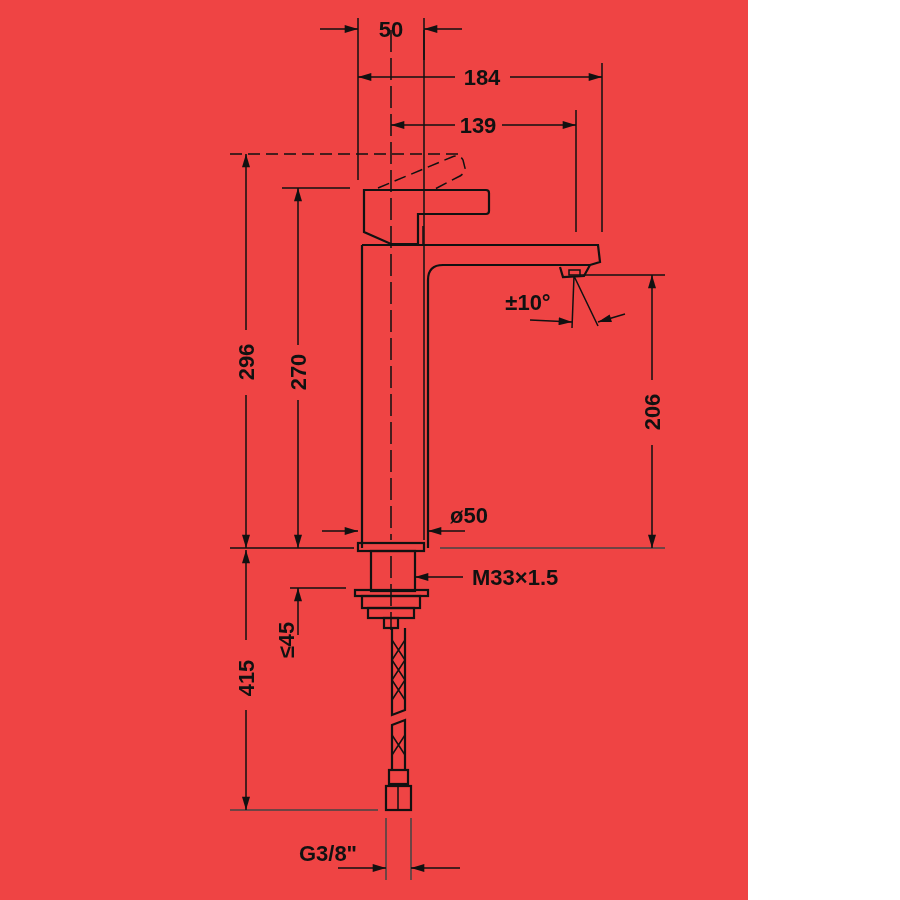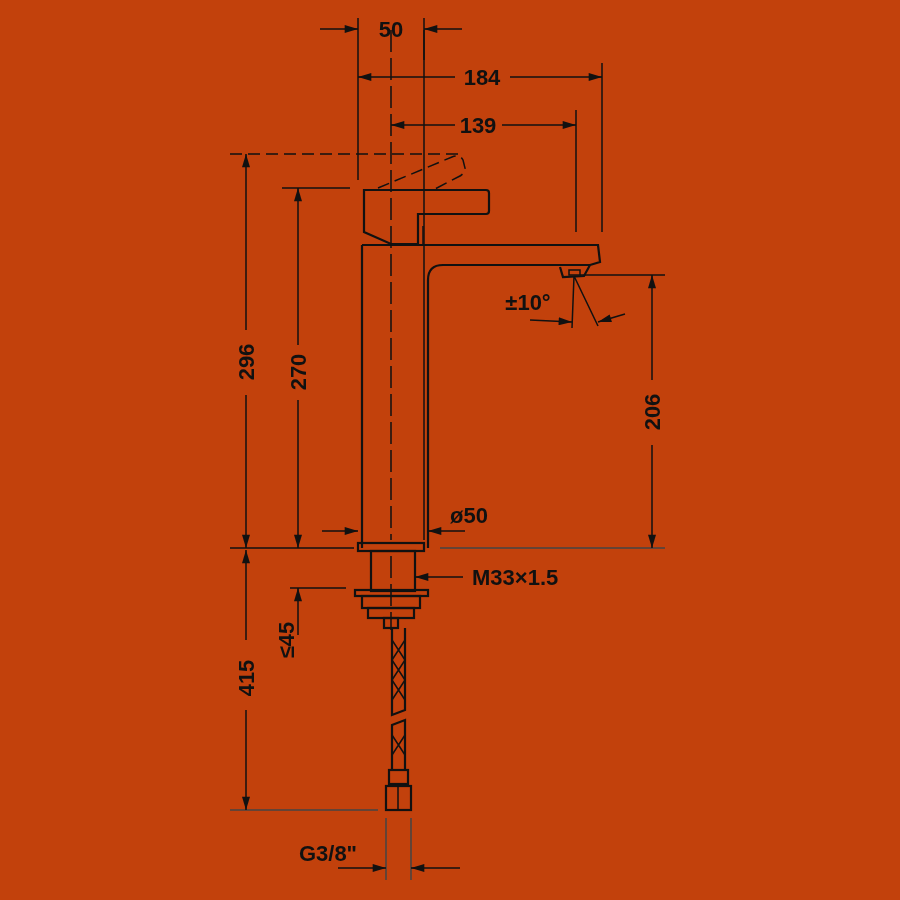--- a/index.html
+++ b/index.html
@@ -3,7 +3,7 @@
 <meta charset="utf-8">
 <style>
   html, body { margin:0; padding:0; background:#ffffff; }
-  #canvas { position:relative; width:900px; height:900px; background:#c2410c; overflow:hidden; }
+  #canvas { position:relative; width:748px; height:900px; background:#ef4444; overflow:hidden; }
   svg { position:absolute; left:0; top:0; }
   .dim { font-family:"Liberation Sans", sans-serif; font-weight:bold; font-size:22px; fill:#111; }
   .ln { stroke:#111; stroke-width:1.5; fill:none; }

